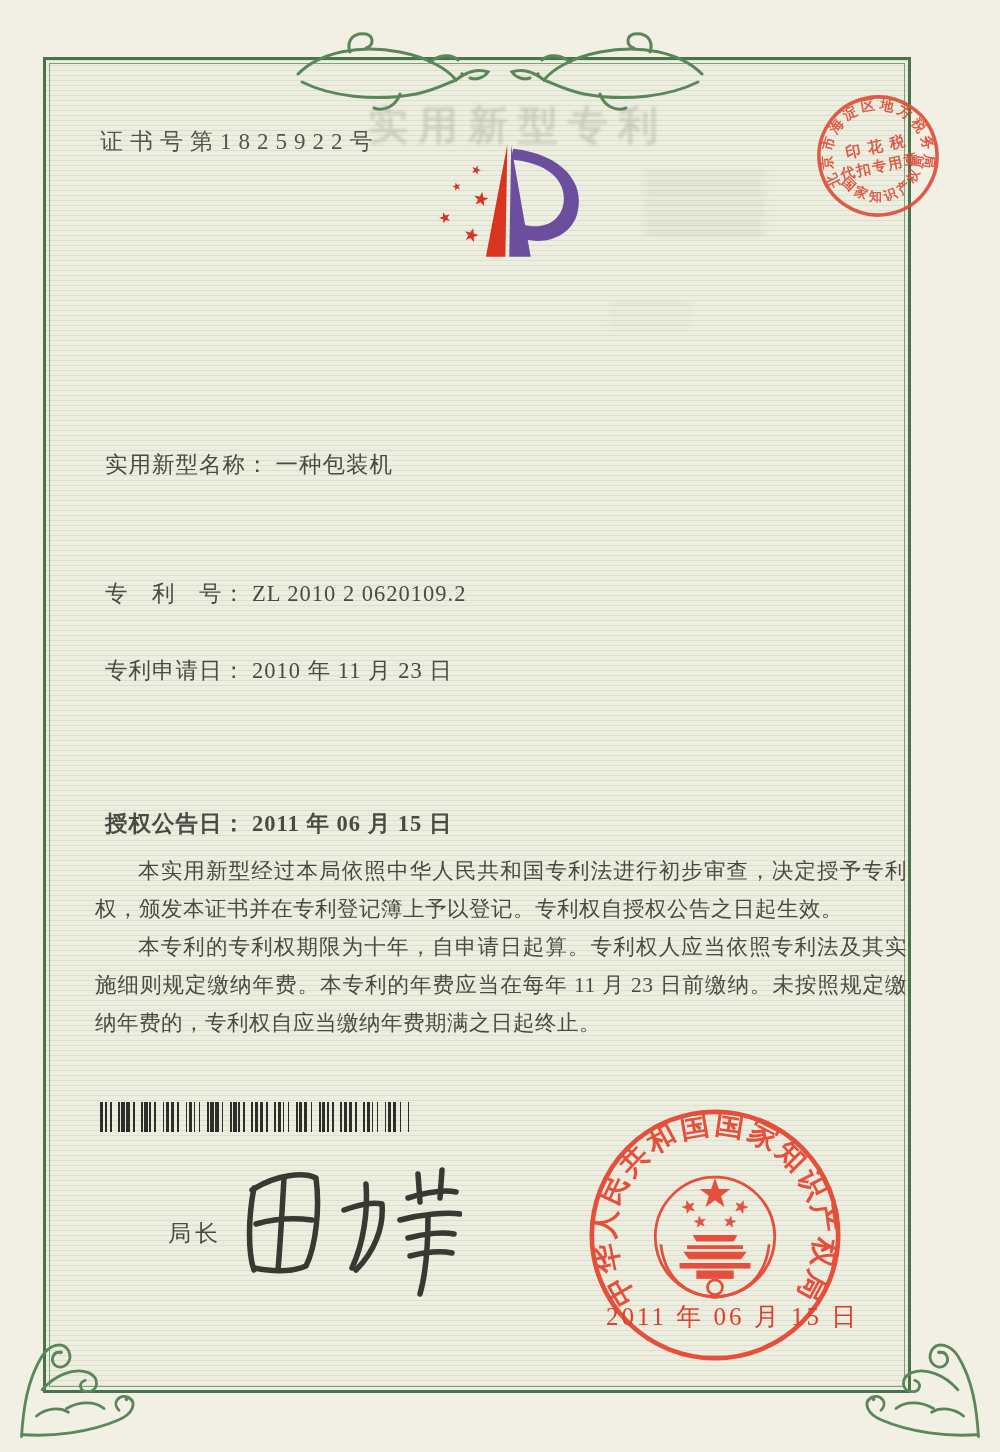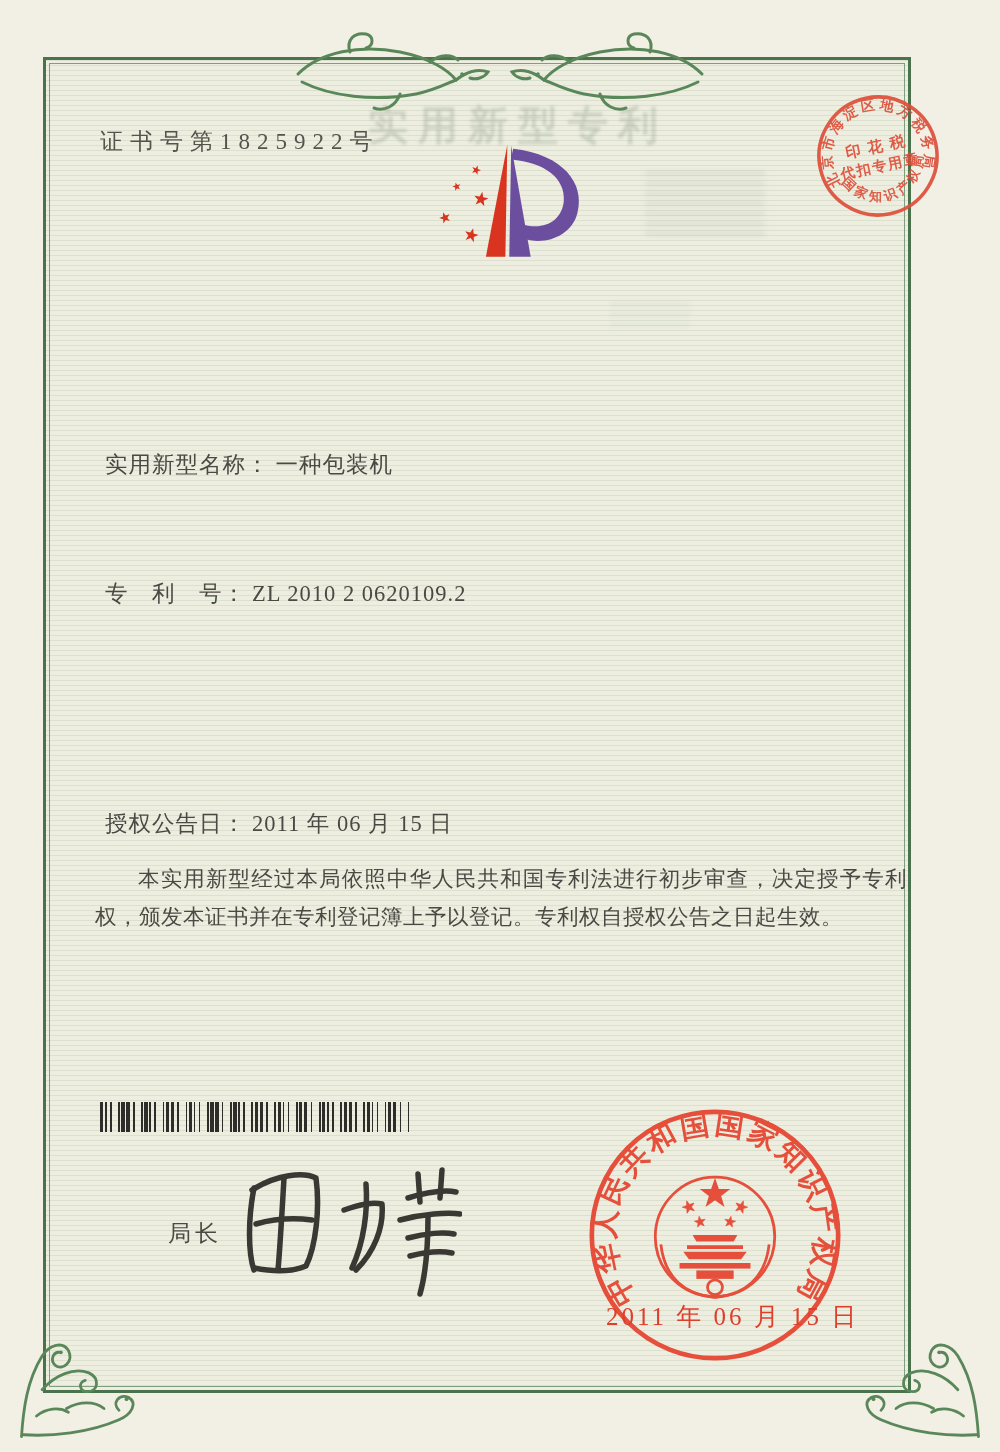--- a/index.html
+++ b/index.html
@@ -165,6 +165,9 @@
   </div>
   <div class="txt field" style="top:578px;">
     <span class="lab">专　利　号：</span><span>ZL 2010 2 0620109.2</span>
+  </div>
+  <div class="txt field" style="top:655px;">
+    <span class="lab">专利申请日：</span><span>2010 年 11 月 23 日</span>
   </div>
   <div class="txt field" style="top:808px;">
     <span class="lab">授权公告日：</span><span>2011 年 06 月 15 日</span>

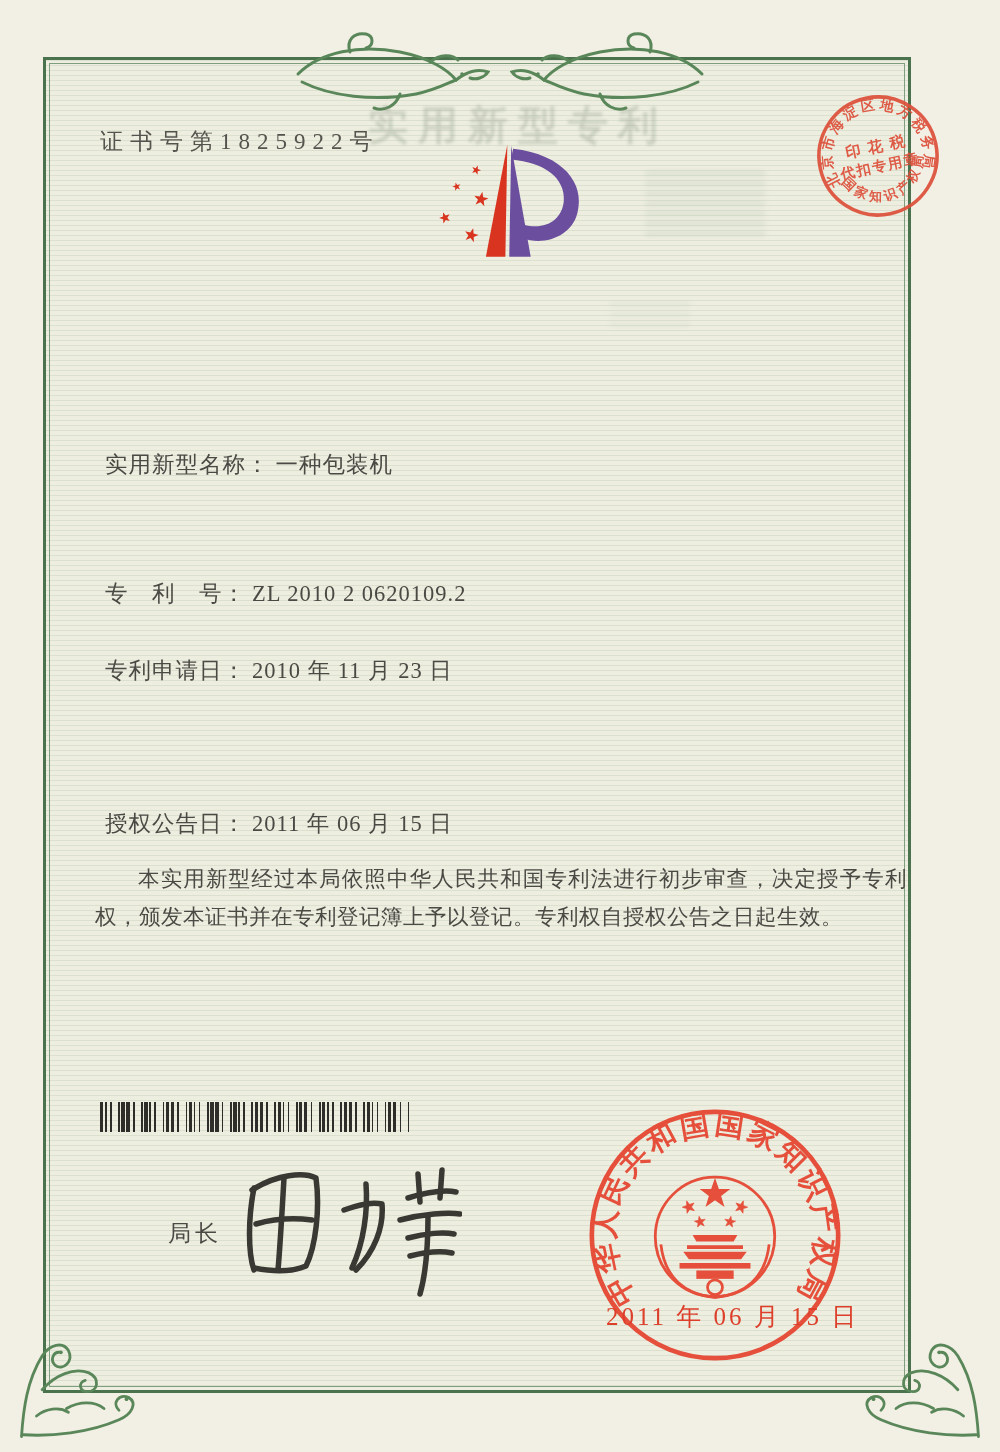--- a/index.html
+++ b/index.html
@@ -169,7 +169,7 @@
   <div class="txt field" style="top:655px;">
     <span class="lab">专利申请日：</span><span>2010 年 11 月 23 日</span>
   </div>
-  <div class="txt field" style="top:808px;">
+  <div class="txt field" style="top:808px;font-weight:bold;">
     <span class="lab">授权公告日：</span><span>2011 年 06 月 15 日</span>
   </div>
 

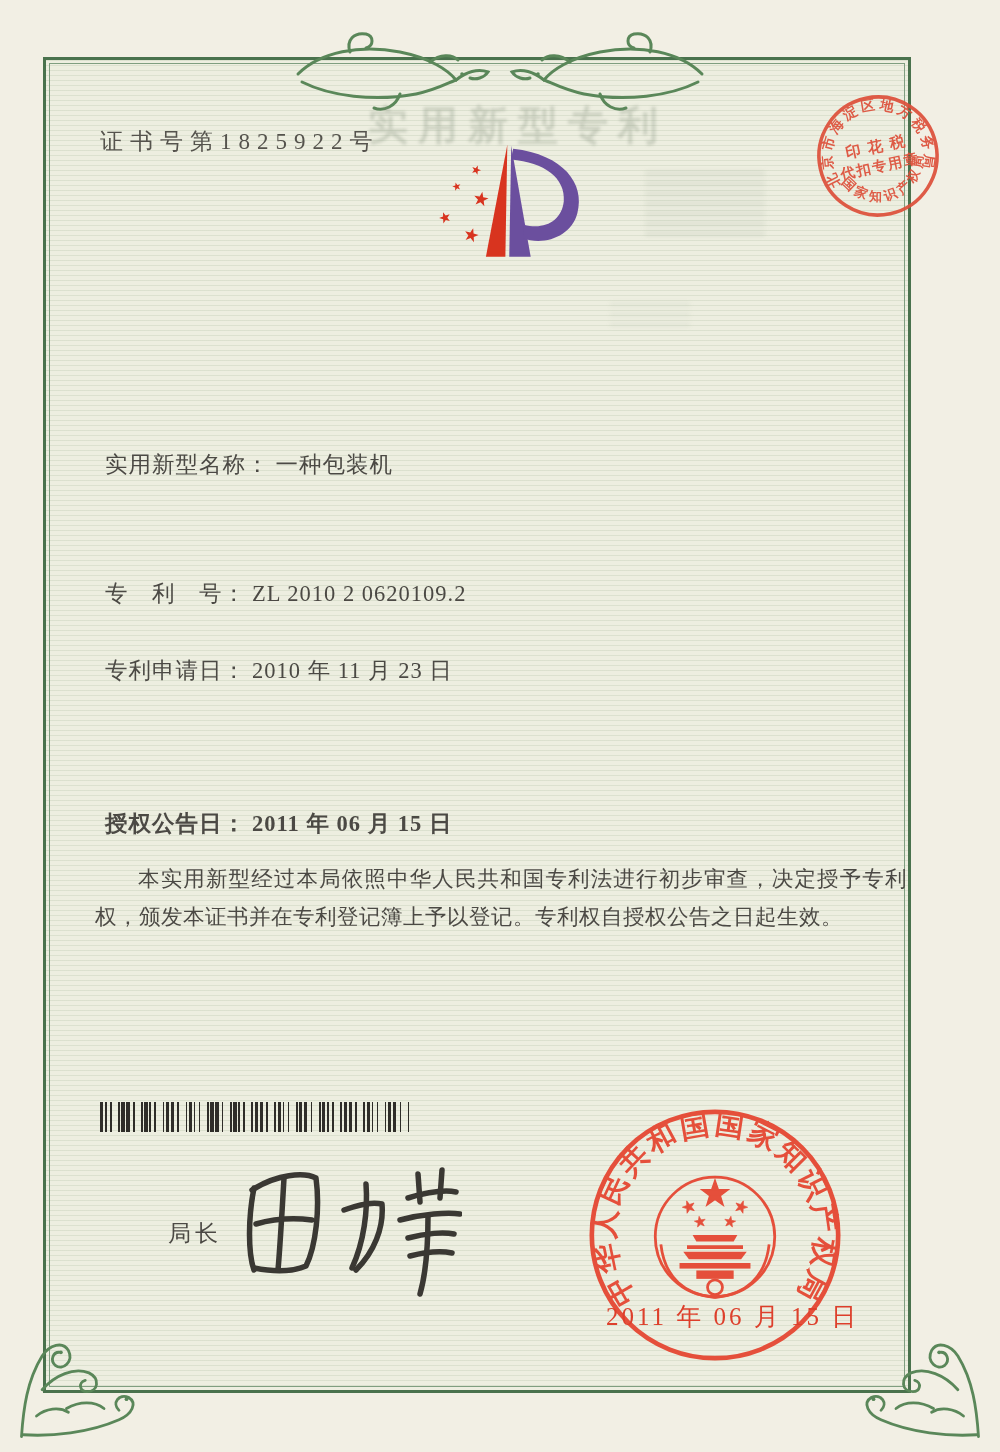--- a/index.html
+++ b/index.html
@@ -30,7 +30,7 @@
   }
   .field{left:105px;font-size:22.5px;letter-spacing:1px;color:#4b4944;white-space:nowrap;}
   .field .lab{margin-right:6px;}
-  .body-text{left:95px;top:852px;width:812px;margin-top:8px;}
+  .body-text{left:95px;top:852px;width:812px;}
   .body-text p{
     margin:0;font-size:21.5px;line-height:38px;letter-spacing:.5px;
     text-align:justify;text-indent:2em;color:#4b4944;

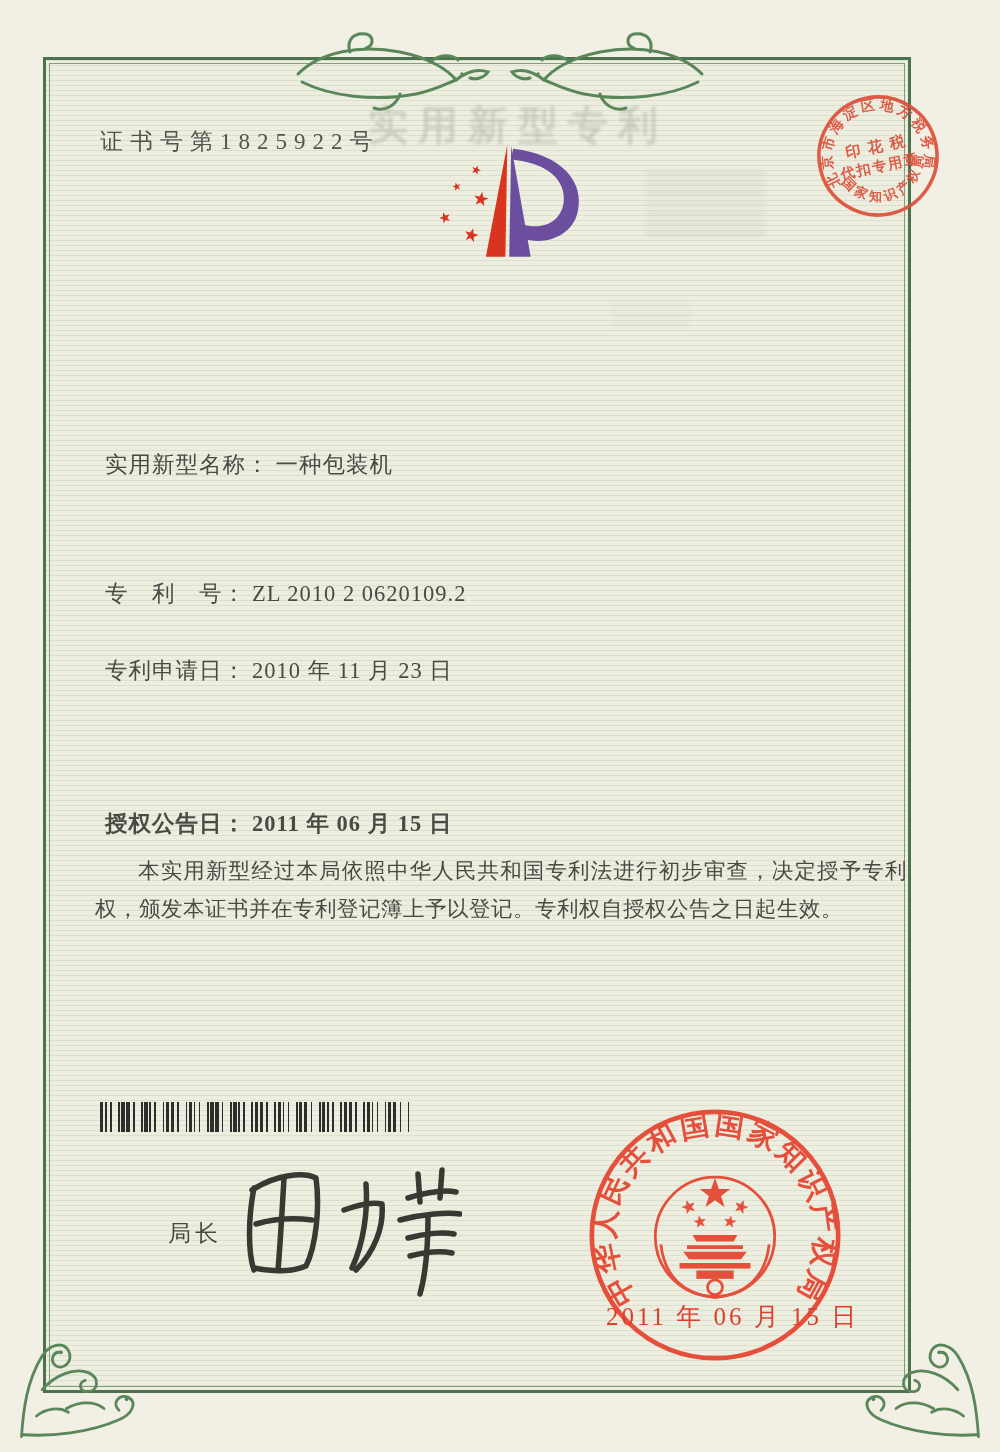--- a/index.html
+++ b/index.html
@@ -175,6 +175,7 @@
 
   <div class="txt body-text">
     <p>本实用新型经过本局依照中华人民共和国专利法进行初步审查，决定授予专利权，颁发本证书并在专利登记簿上予以登记。专利权自授权公告之日起生效。</p>
+    <p>本专利的专利权期限为十年，自申请日起算。专利权人应当依照专利法及其实施细则规定缴纳年费。本专利的年费应当在每年 11 月 23 日前缴纳。未按照规定缴纳年费的，专利权自应当缴纳年费期满之日起终止。</p>
   </div>
 
   <div class="barcode">

